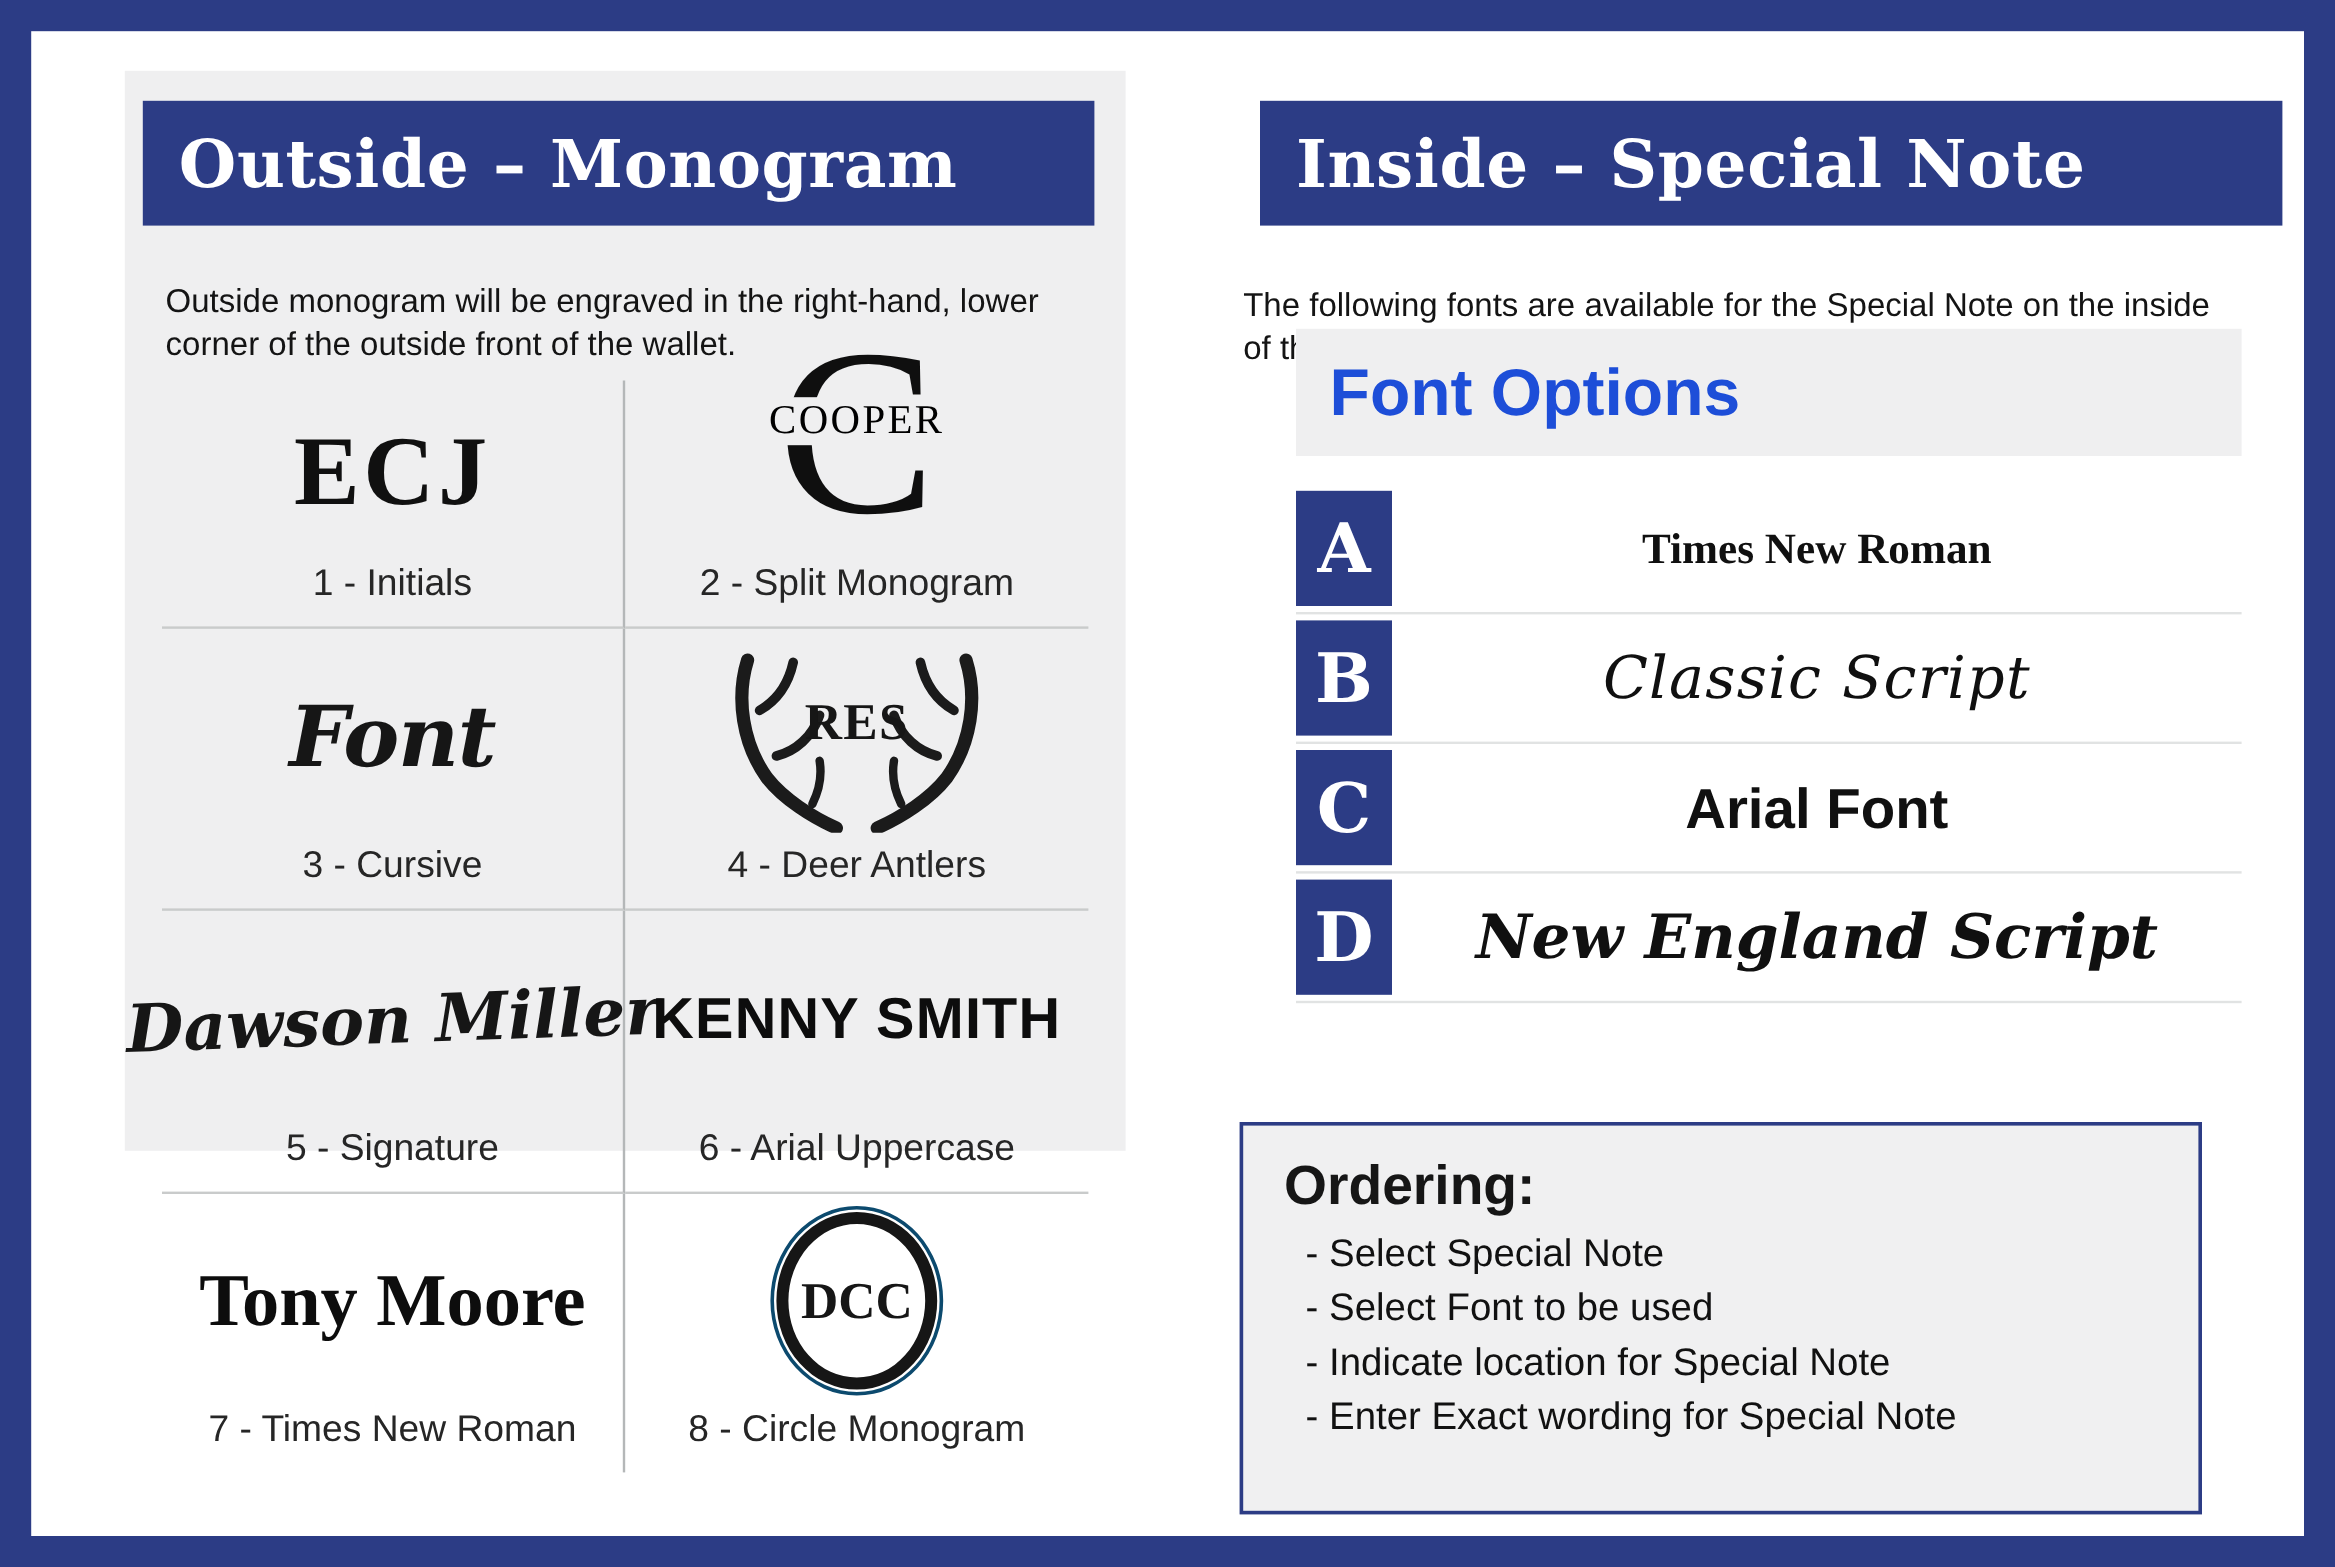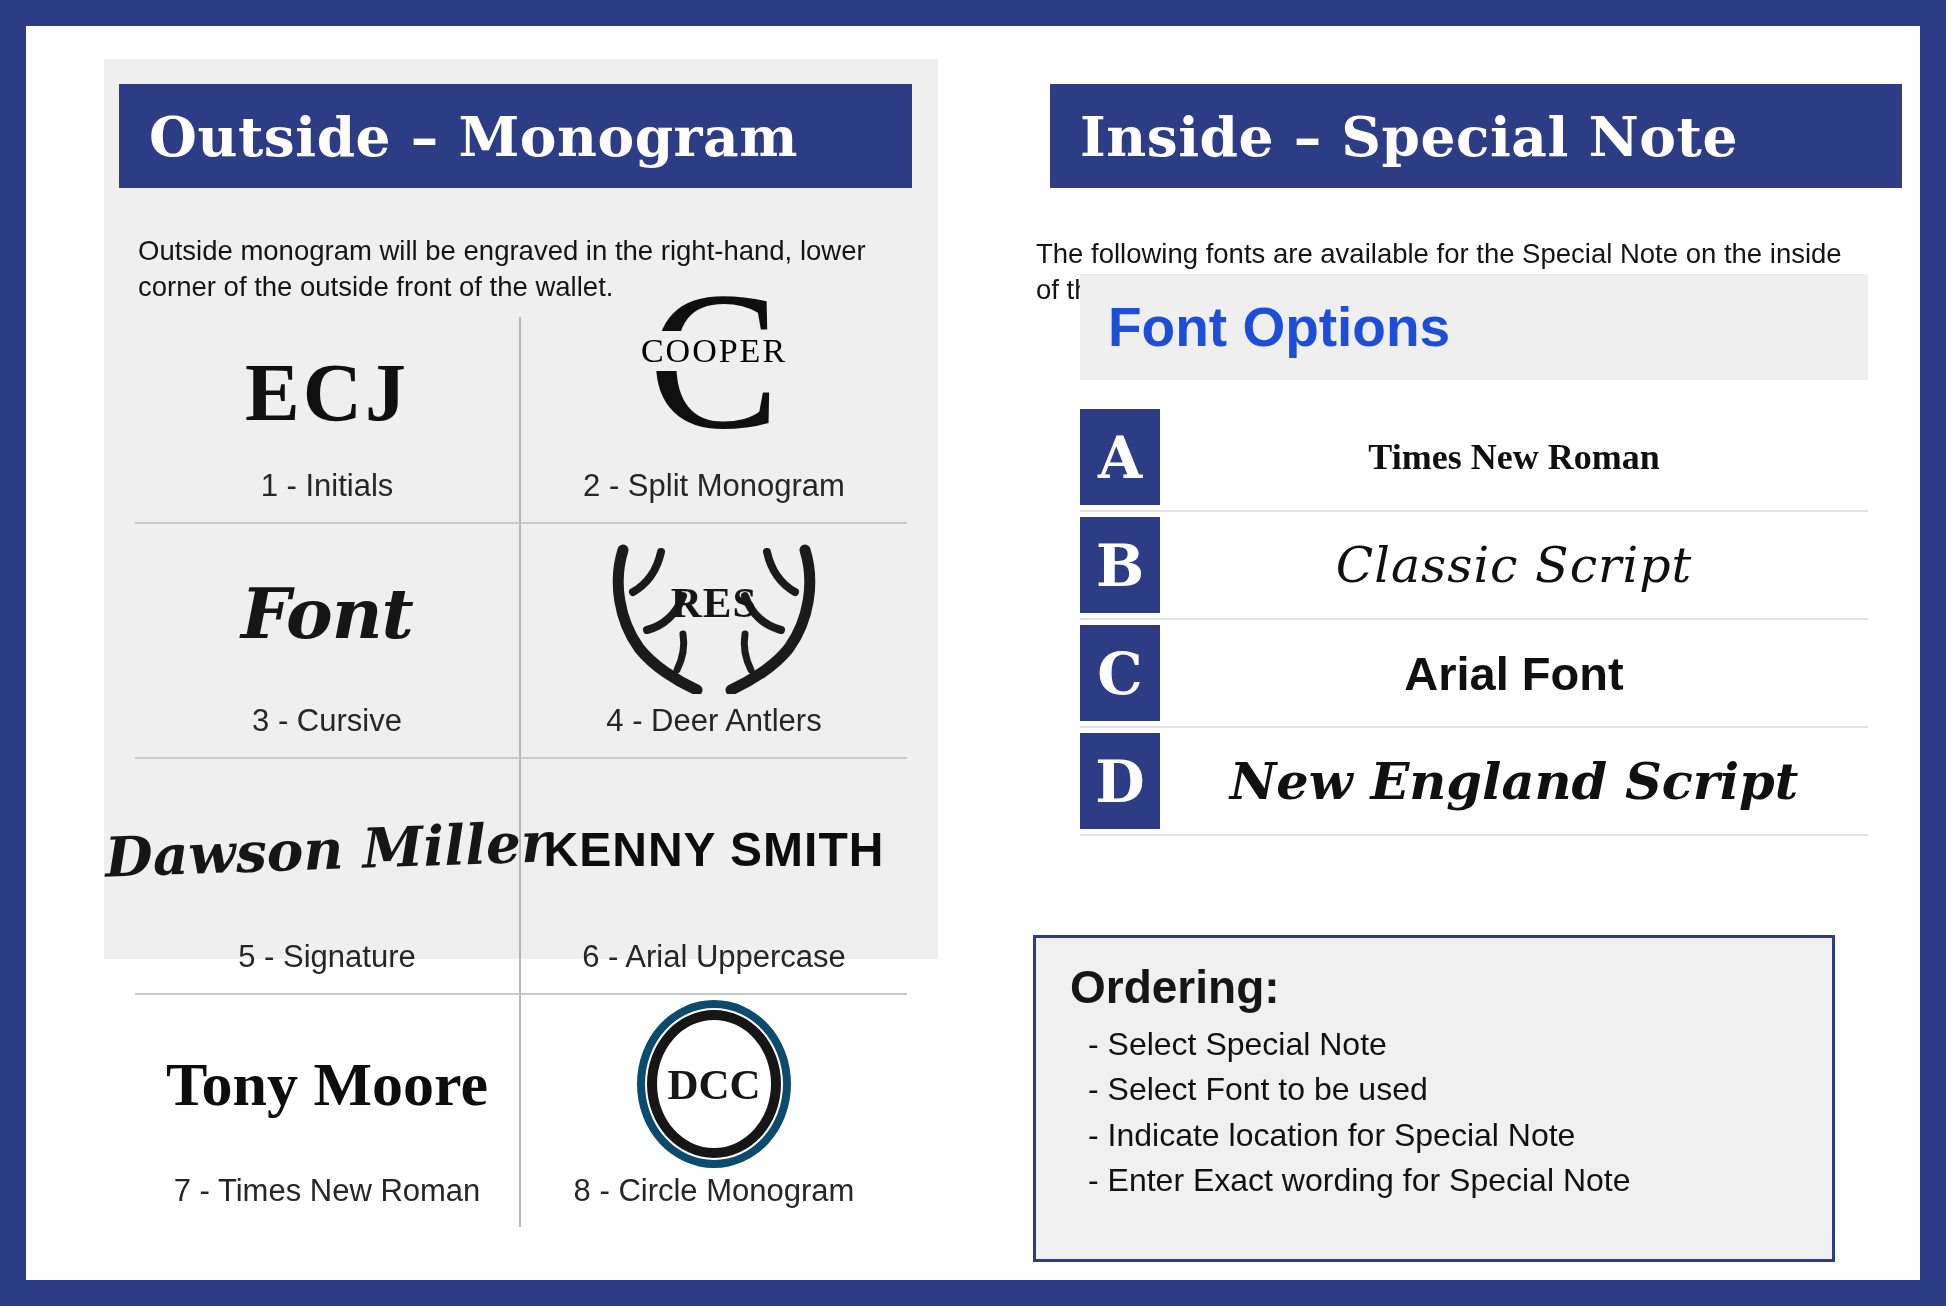--- a/index.html
+++ b/index.html
@@ -80,7 +80,7 @@
   .s-arialupper { font-family:"Liberation Sans",sans-serif; font-weight:700; font-size:48px; letter-spacing:1px; color:#0d0d0d; white-space:nowrap; }
   .s-times { font-family:"Liberation Serif",serif; font-weight:700; font-size:62px; color:#0d0d0d; white-space:nowrap;text-align:right; }
   .circle-outer {
-    width:138px; height:152px; border:8px solid #0c4a6e; border-radius:50%;
+    width:138px; height:152px; border:3px solid #0c4a6e; border-radius:50%;
     display:flex; align-items:center; justify-content:center;
   }
   .circle-inner {

